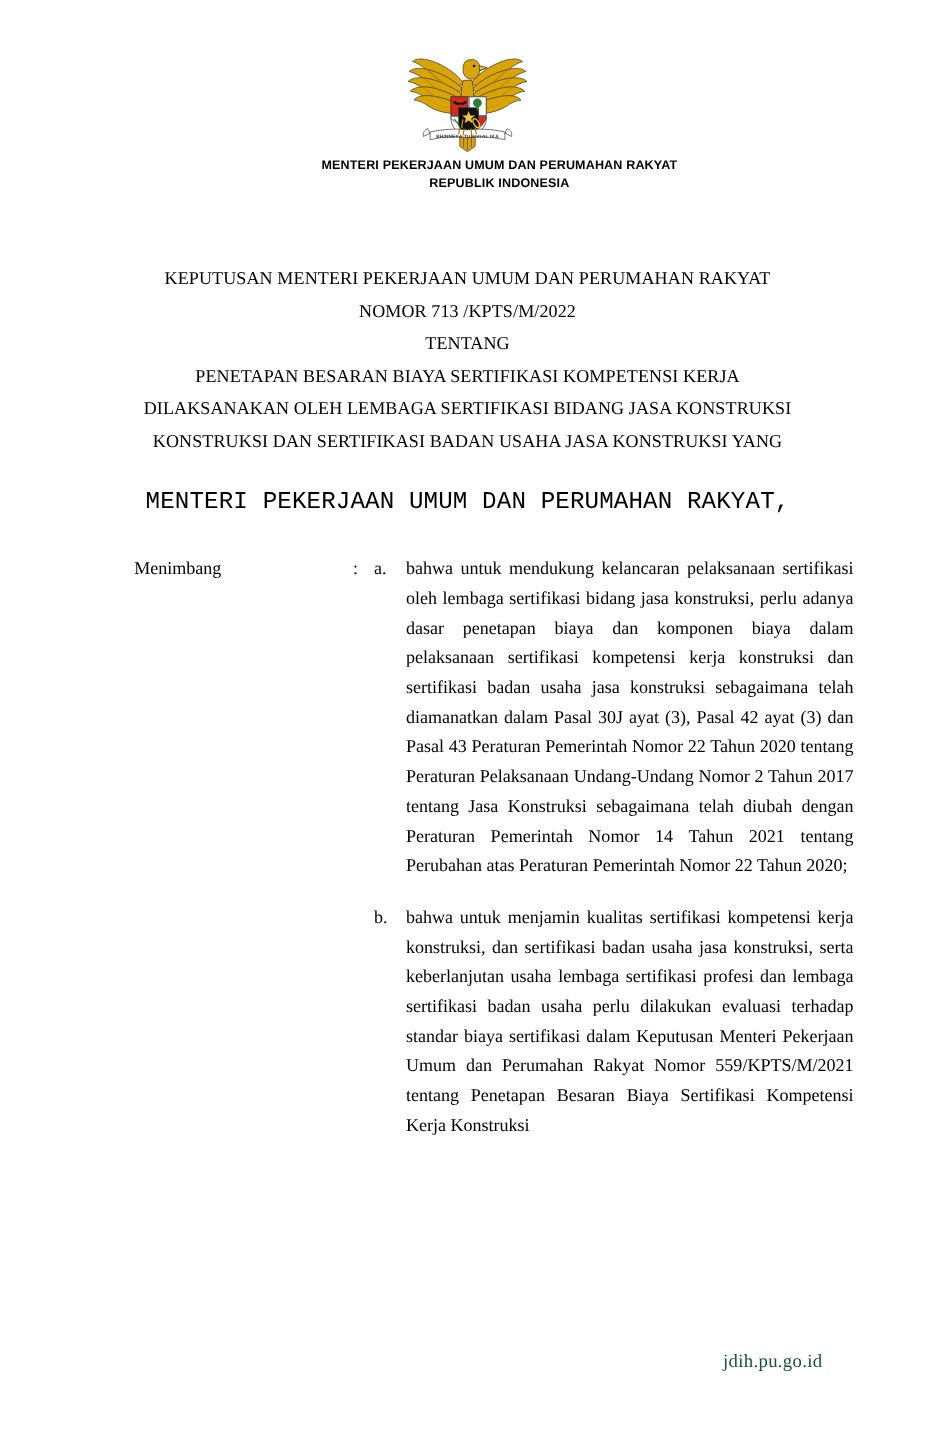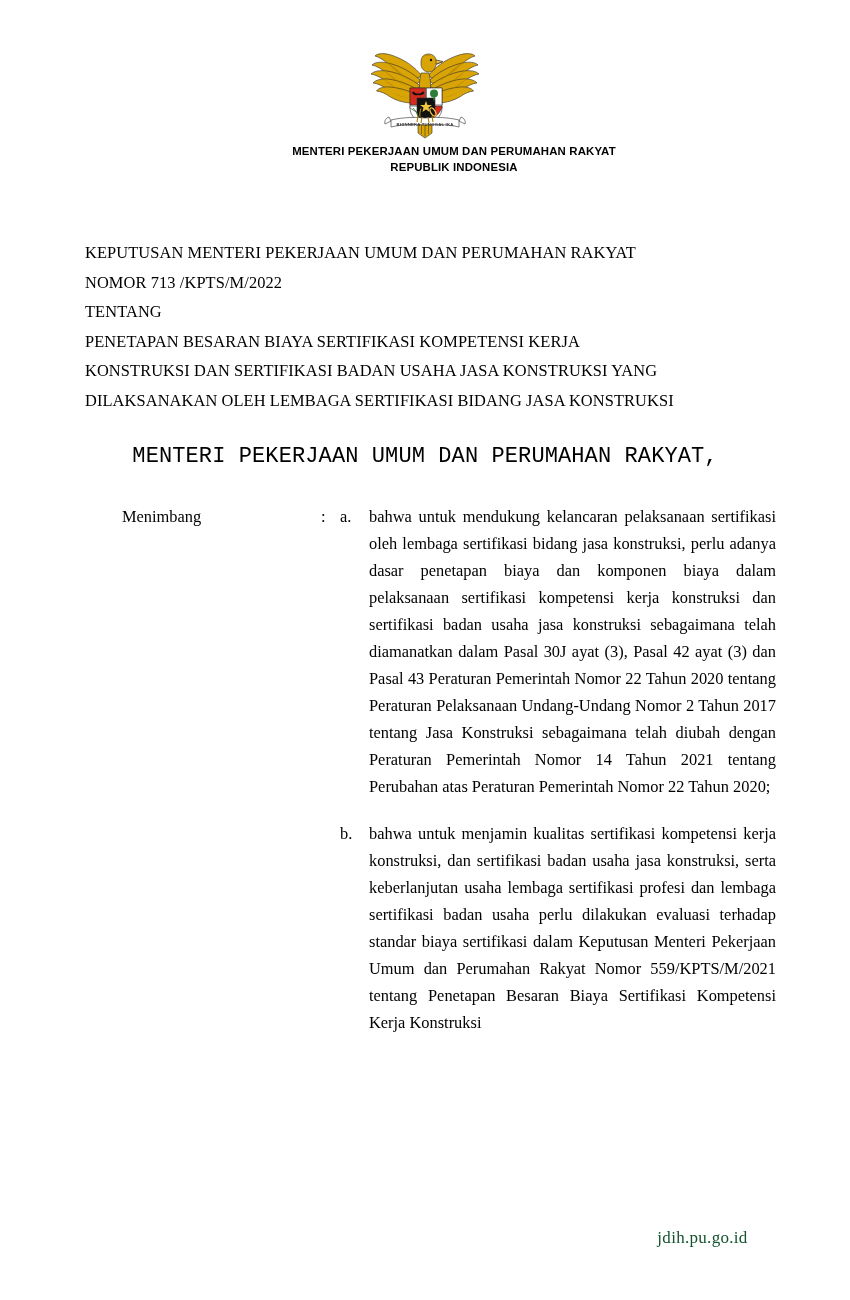--- a/index.html
+++ b/index.html
@@ -59,7 +59,7 @@
     top: 238px;
     left: 85px;
     width: 680px;
-    text-align: left;
+    text-align: center;
     font-size: 16.4px;
     line-height: 29.5px;
     letter-spacing: 0.1px;

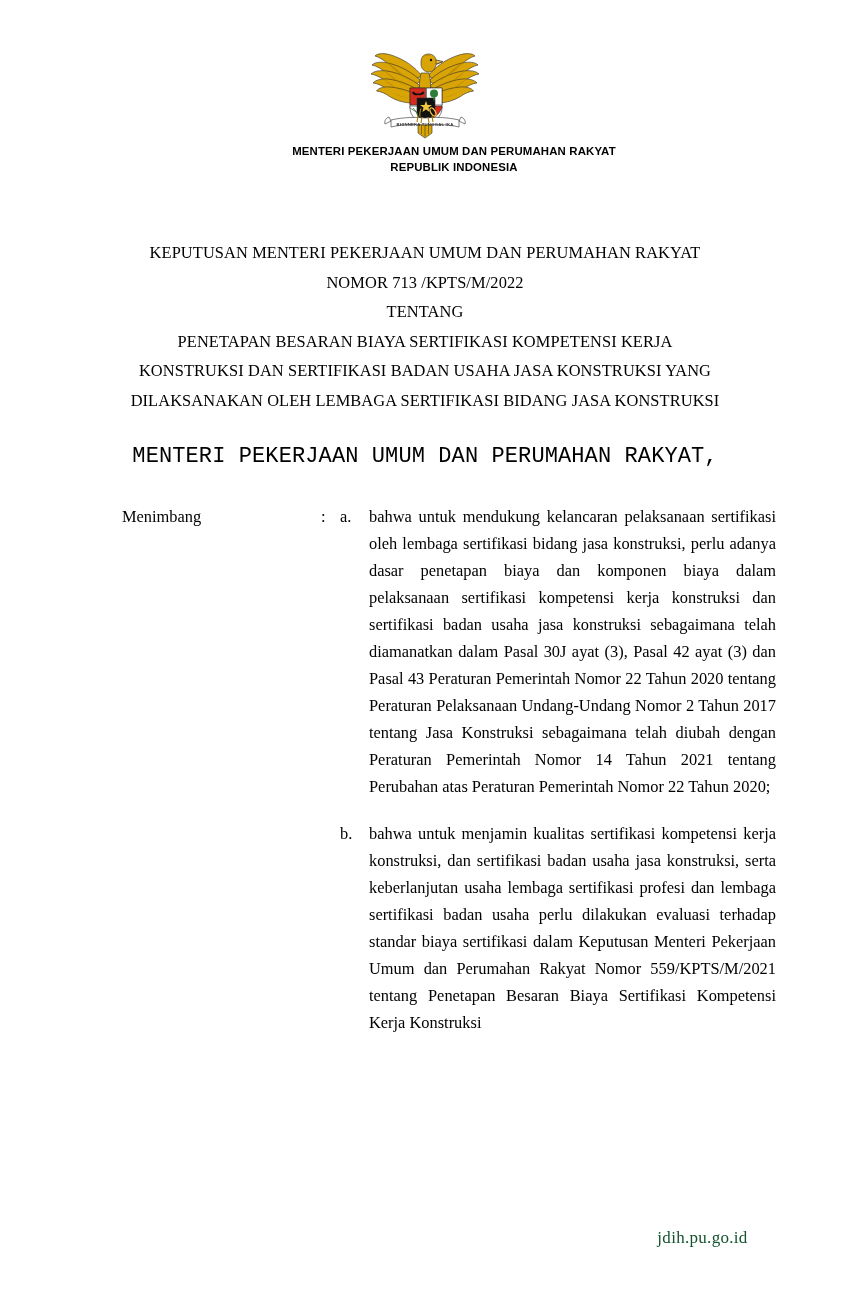--- a/index.html
+++ b/index.html
@@ -239,8 +239,8 @@
     <div class="t-line">NOMOR 713 /KPTS/M/2022</div>
     <div class="t-line">TENTANG</div>
     <div class="t-line">PENETAPAN BESARAN BIAYA SERTIFIKASI KOMPETENSI KERJA</div>
+    <div class="t-line">DILAKSANAKAN OLEH LEMBAGA SERTIFIKASI BIDANG JASA KONSTRUKSI</div>
     <div class="t-line">KONSTRUKSI DAN SERTIFIKASI BADAN USAHA JASA KONSTRUKSI YANG</div>
-    <div class="t-line">DILAKSANAKAN OLEH LEMBAGA SERTIFIKASI BIDANG JASA KONSTRUKSI</div>
   </div>
 
   <div class="salutation">MENTERI PEKERJAAN UMUM DAN PERUMAHAN RAKYAT,</div>

